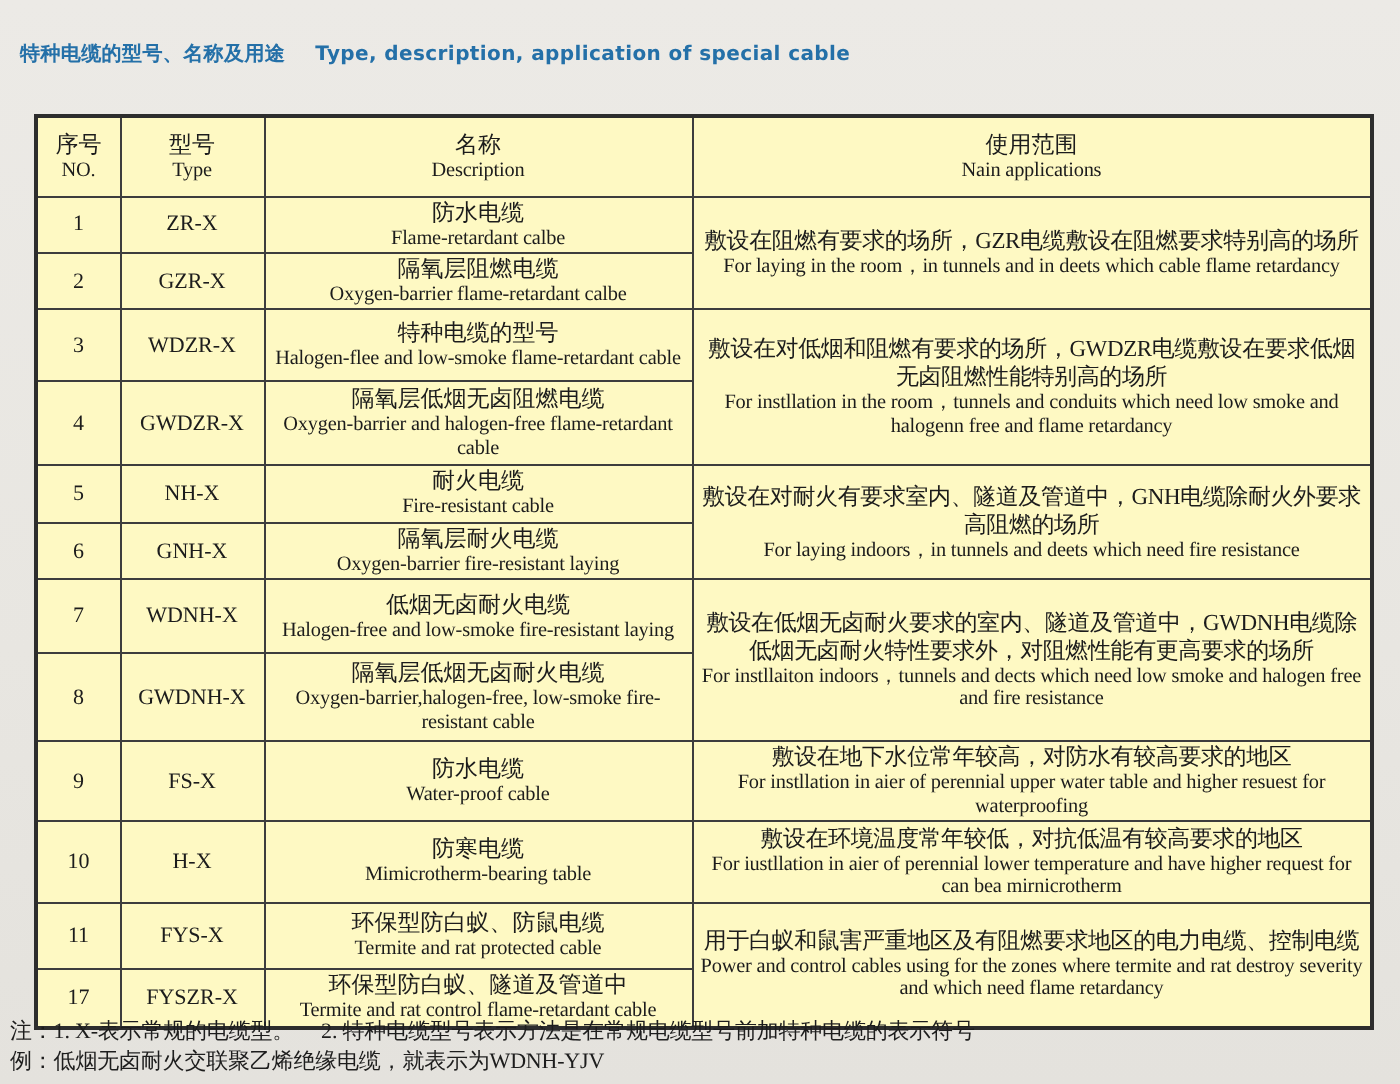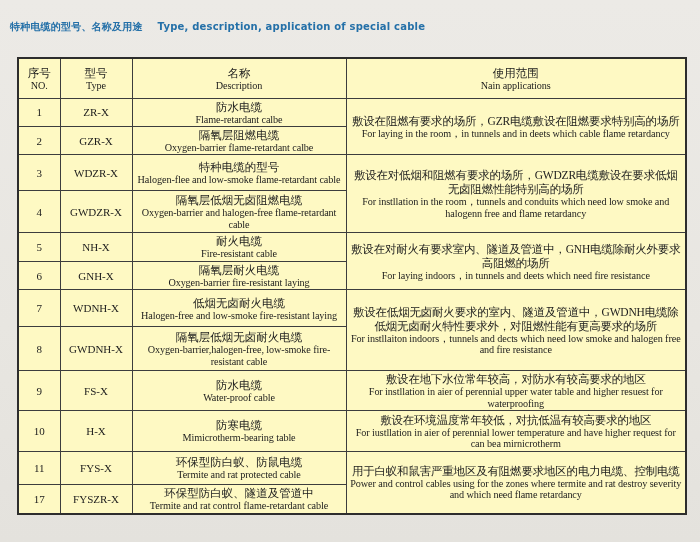--- a/index.html
+++ b/index.html
@@ -198,6 +198,7 @@
 </table>
 
 <div class="notes">
+  <div class="note-line">注：1. X-表示常规的电缆型。　 2. 特种电缆型号表示方法是在常规电缆型号前加特种电缆的表示符号</div>
 </div>
 
 </body></html>

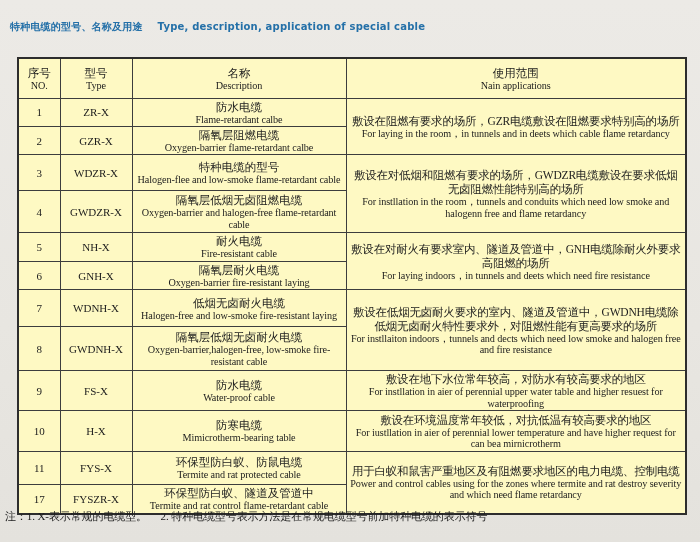--- a/index.html
+++ b/index.html
@@ -199,6 +199,7 @@
 
 <div class="notes">
   <div class="note-line">注：1. X-表示常规的电缆型。　 2. 特种电缆型号表示方法是在常规电缆型号前加特种电缆的表示符号</div>
+  <div class="note-line">例：低烟无卤耐火交联聚乙烯绝缘电缆，就表示为WDNH-YJV</div>
 </div>
 
 </body></html>

